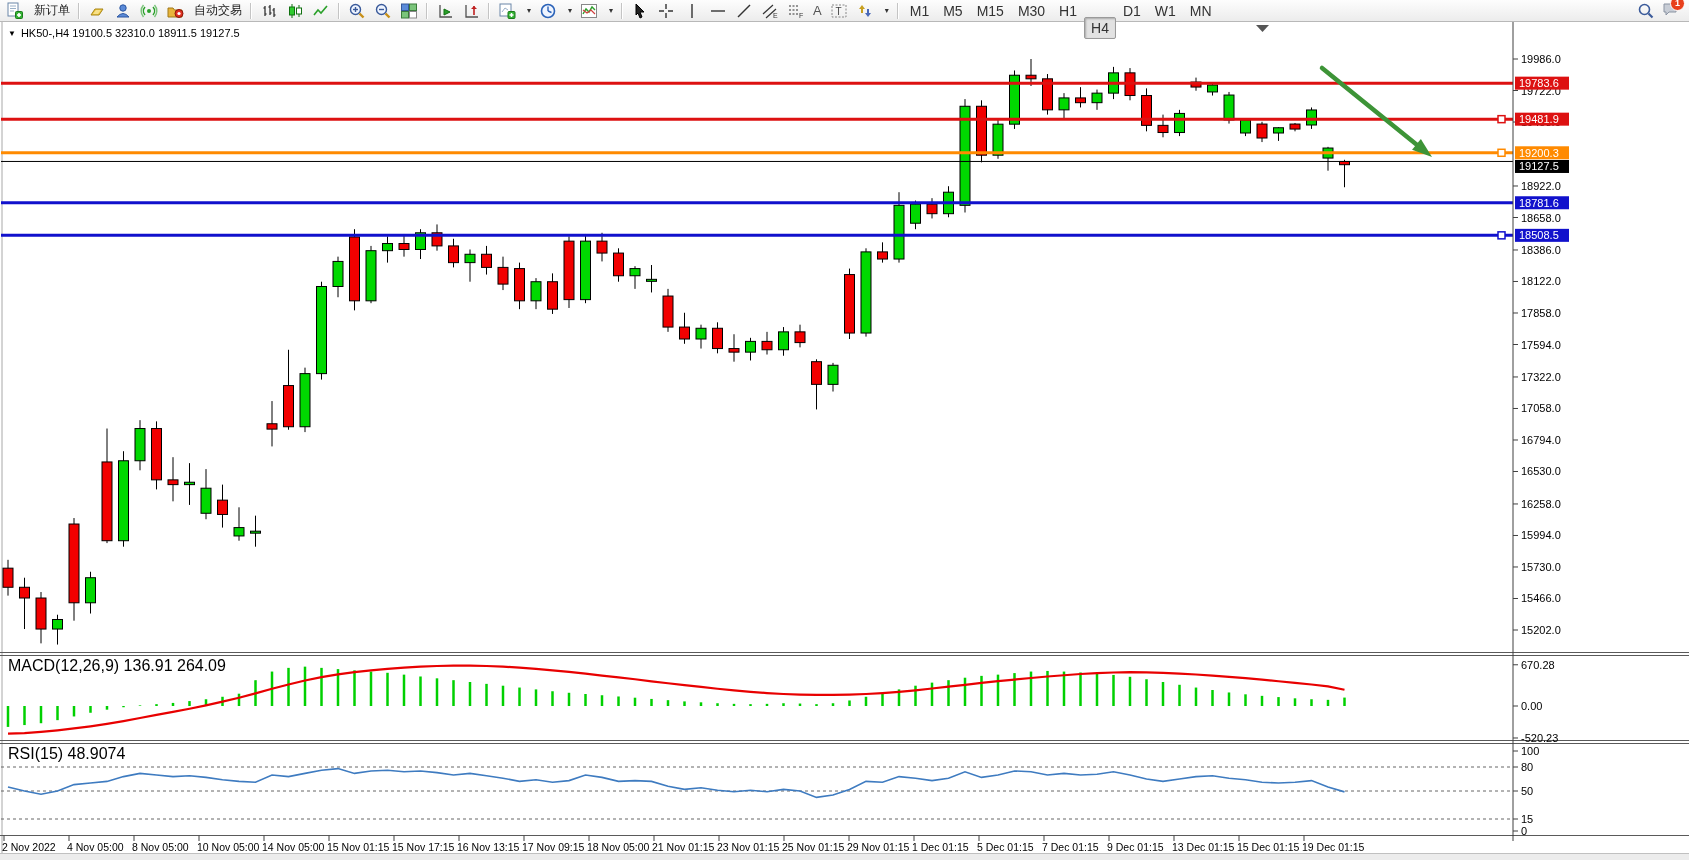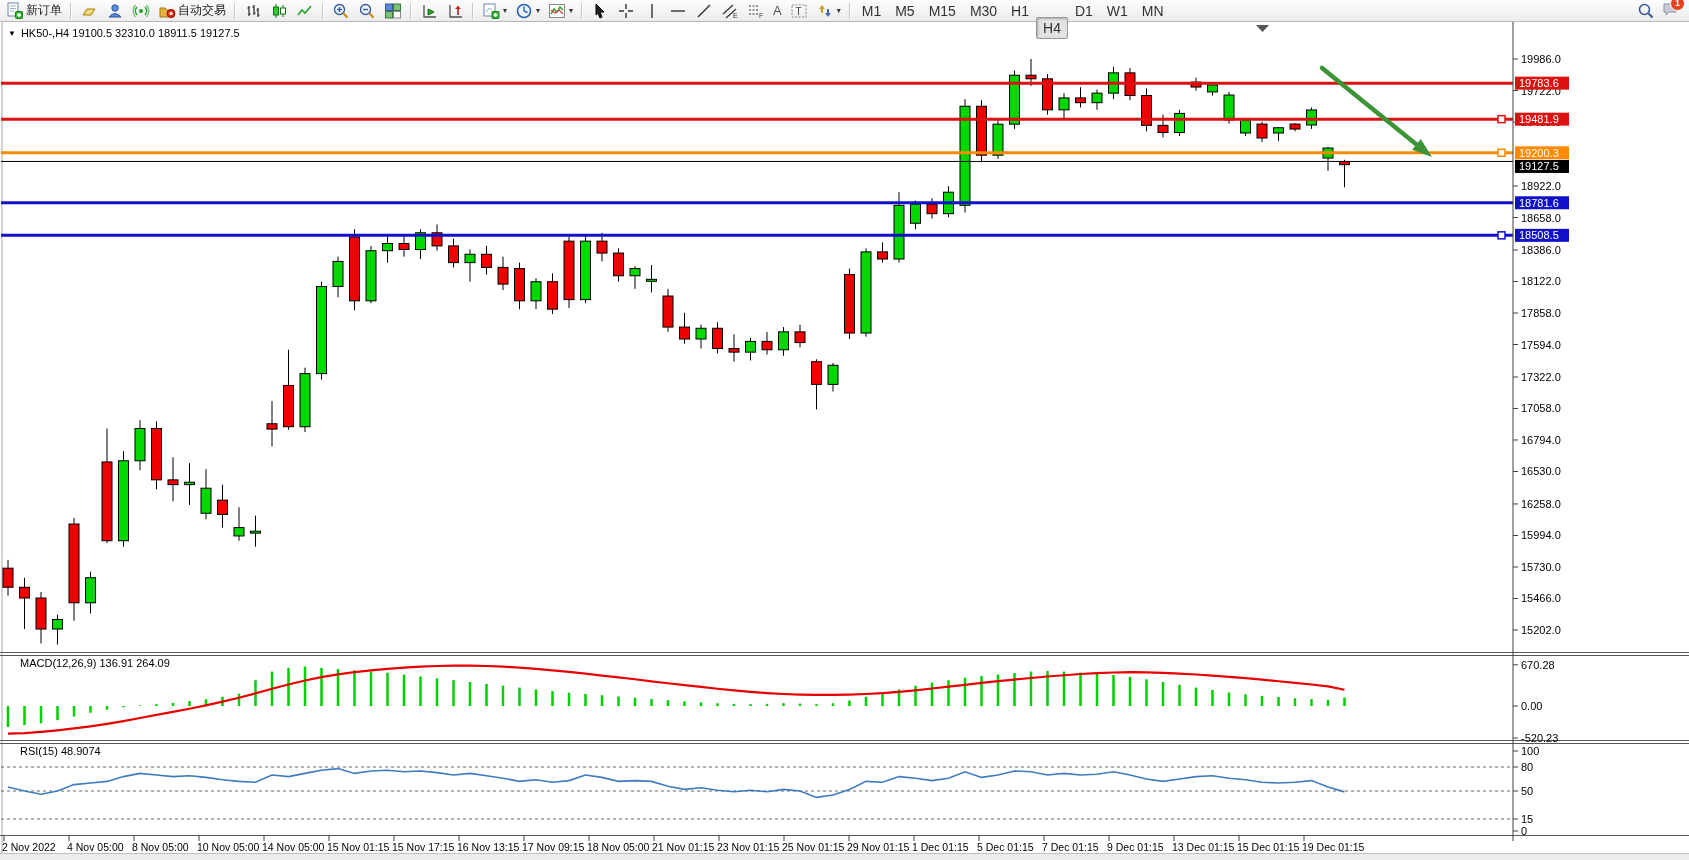--- a/index.html
+++ b/index.html
@@ -8,7 +8,7 @@
   .toolbar{position:absolute;left:0;top:0;width:1689px;height:22px;
     background:linear-gradient(#fdfdfd,#ececec);border-bottom:1px solid #b8b8b8;
     display:flex;align-items:center;padding:0 2px;box-sizing:border-box;z-index:5;}
-  .tbtn{display:flex;align-items:center;gap:2px;height:20px;padding:0 3px;border:1px solid transparent;
+  .tbtn{display:flex;align-items:center;gap:10px;height:20px;padding:0 3px;border:1px solid transparent;
     border-radius:2px;cursor:default;font-size:12px;color:#222;white-space:nowrap;}
   .sep{width:1px;height:16px;background:#c4c4c4;margin:0 4px;border-right:1px solid #fff;}
   .ic{width:18px;height:18px;display:inline-block;}

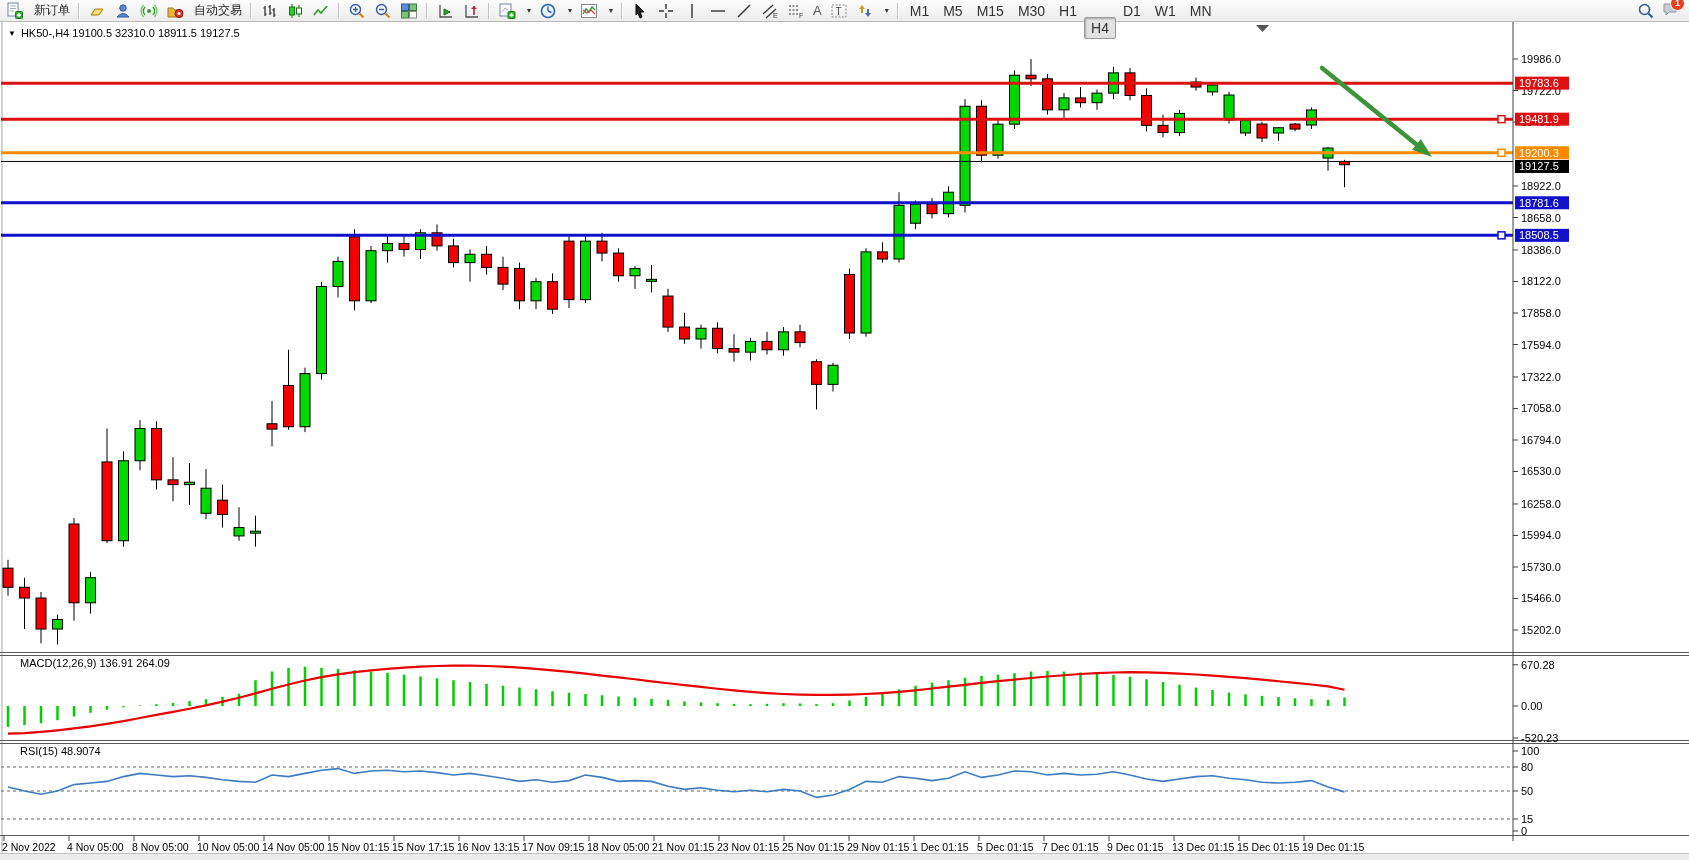--- a/index.html
+++ b/index.html
@@ -26,7 +26,7 @@
   #chart-svg{position:absolute;left:0;top:0;}
   .chart-title{position:absolute;left:8px;top:5px;font-size:11px;color:#000;z-index:3;display:flex;gap:5px;align-items:center;}
   .chart-title .tri{font-size:8px;color:#000;}
-  .pane-label{position:absolute;left:20px;font-size:11px;color:#000;z-index:3;}
+  .pane-label{position:absolute;left:8px;font-size:16px;color:#000;z-index:3;}
   .macd-label{top:635px;}
   .rsi-label{top:723px;}
   .bottom-strip{position:absolute;left:0;top:831px;width:1689px;height:7px;background:#ececec;border-top:1px solid #c0c0c0;}

